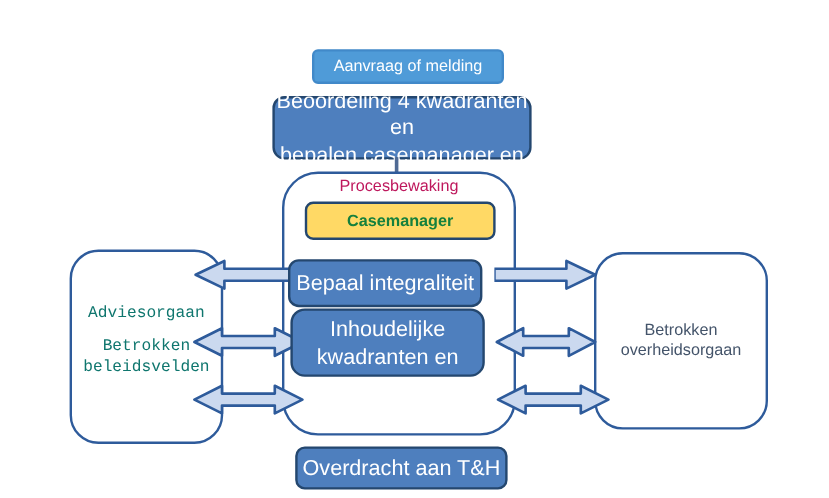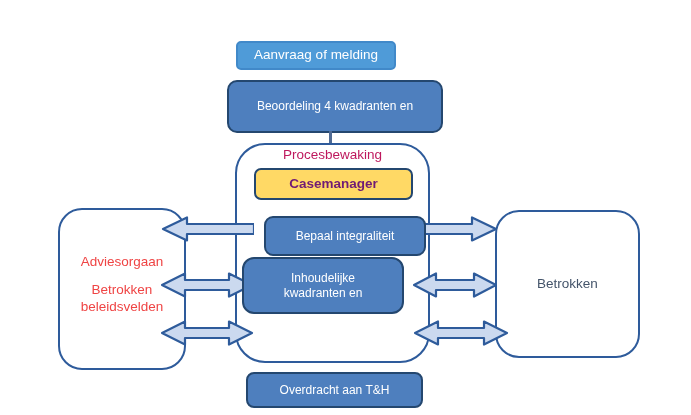--- a/index.html
+++ b/index.html
@@ -24,7 +24,7 @@
 
 <div class="canvas">
 
-  <div class="abs node top-node" style="left:236px;top:41px;width:160px;height:29px;">
+  <div class="abs node top-node" style="left:260px;top:41px;width:160px;height:29px;">
     <span>Aanvraag of melding</span>
   </div>
 

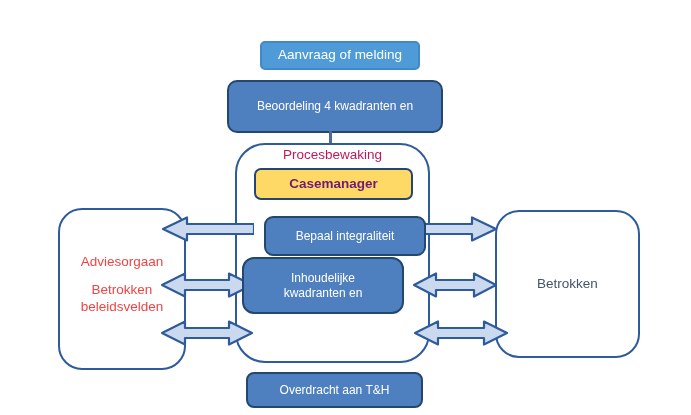--- a/index.html
+++ b/index.html
@@ -8,7 +8,7 @@
   .abs{position:absolute;box-sizing:border-box;}
   .node{display:flex;flex-direction:column;align-items:center;justify-content:center;
         text-align:center;line-height:1.25;}
-  .blue-node{background:#4E7FBE;border:2.5px solid #24476F;color:#ffffff;font-size:12px;}
+  .blue-node{background:#4E7FBE;border:2.5px solid #24476F;color:#ffffff;font-size:18px;}
   .top-node{background:#4F9BD8;border:2px solid #4189C9;color:#ffffff;font-size:13.5px;border-radius:5px;}
   .yellow-node{background:#FFD965;border:2.5px solid #24476F;color:#701a75;font-weight:bold;font-size:13.5px;border-radius:7px;}
   .white-node{background:#ffffff;border:2.5px solid #2E5B9B;color:#44546A;font-size:13.5px;border-radius:24px;}

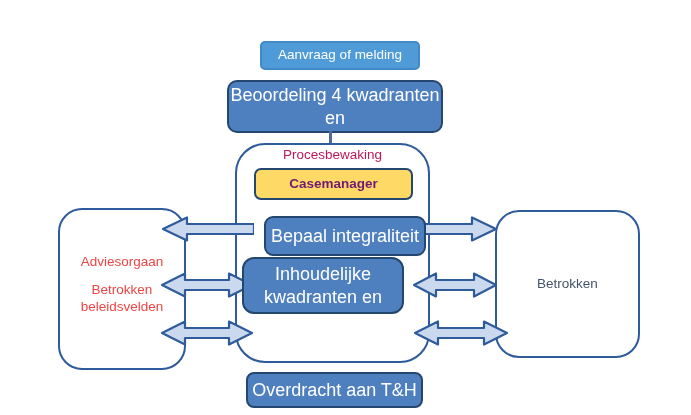--- a/index.html
+++ b/index.html
@@ -30,6 +30,7 @@
 
   <div class="abs node blue-node" style="left:227px;top:80px;width:216px;height:53px;border-radius:10px;">
     <span>Beoordeling 4 kwadranten en</span>
+    <span>bepalen casemanager en</span>
   </div>
 
   <div class="abs connector" style="left:329px;top:131px;width:2.5px;height:13px;"></div>

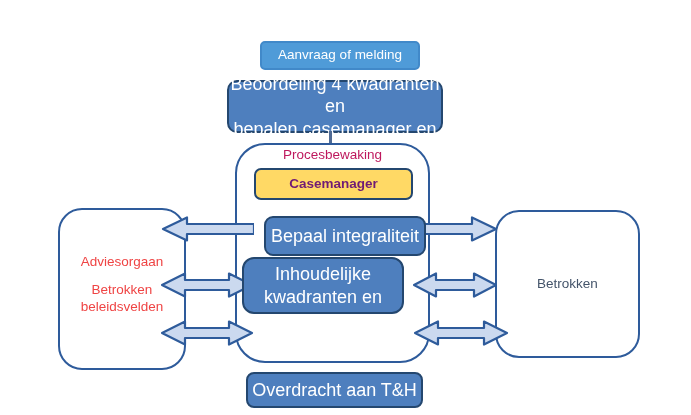--- a/index.html
+++ b/index.html
@@ -10,7 +10,7 @@
         text-align:center;line-height:1.25;}
   .blue-node{background:#4E7FBE;border:2.5px solid #24476F;color:#ffffff;font-size:18px;}
   .top-node{background:#4F9BD8;border:2px solid #4189C9;color:#ffffff;font-size:13.5px;border-radius:5px;}
-  .yellow-node{background:#FFD965;border:2.5px solid #24476F;color:#701a75;font-weight:bold;font-size:13.5px;border-radius:7px;}
+  .yellow-node{background:#FFD965;border:2.5px solid #24476F;color:#15803d;font-weight:bold;font-size:13.5px;border-radius:7px;}
   .white-node{background:#ffffff;border:2.5px solid #2E5B9B;color:#44546A;font-size:13.5px;border-radius:24px;}
   .container-frame{background:#ffffff;border:2.5px solid #2E5B9B;border-radius:30px;z-index:1;}
   .container-label{color:#be185d;font-size:13.5px;text-align:center;z-index:2;}

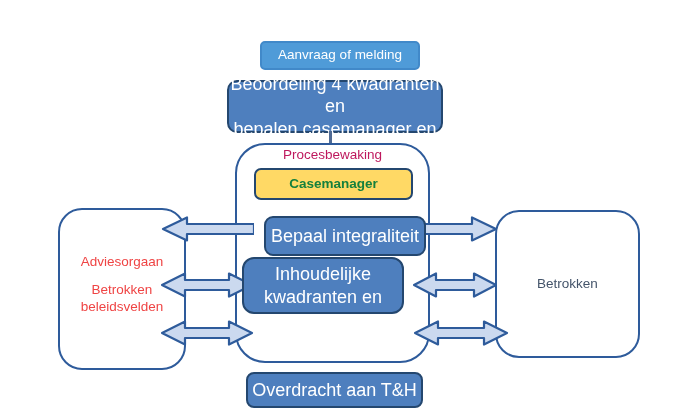--- a/index.html
+++ b/index.html
@@ -82,7 +82,7 @@
     <span>Casemanager</span>
   </div>
 
-  <div class="abs node blue-node z3" style="left:264px;top:216px;width:162px;height:40px;border-radius:9px;">
+  <div class="abs node blue-node z3" style="left:240px;top:216px;width:162px;height:40px;border-radius:9px;">
     <span>Bepaal integraliteit</span>
   </div>
 

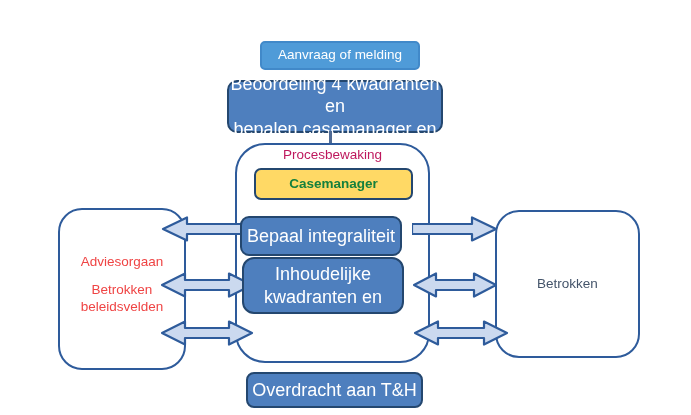--- a/index.html
+++ b/index.html
@@ -16,7 +16,7 @@
   .container-label{color:#be185d;font-size:13.5px;text-align:center;z-index:2;}
   .z2{z-index:2;} .z3{z-index:3;}
   .connector{background:#4F6A94;}
-  .side-label{color:#ef4444;font-size:13.5px;text-align:center;width:100%;line-height:16.5px;}
+  .side-label{color:#0f766e;font-size:13.5px;text-align:center;width:100%;line-height:16.5px;font-family:Liberation Mono, monospace;}
   svg.arrow{display:block;}
 </style>
 </head>

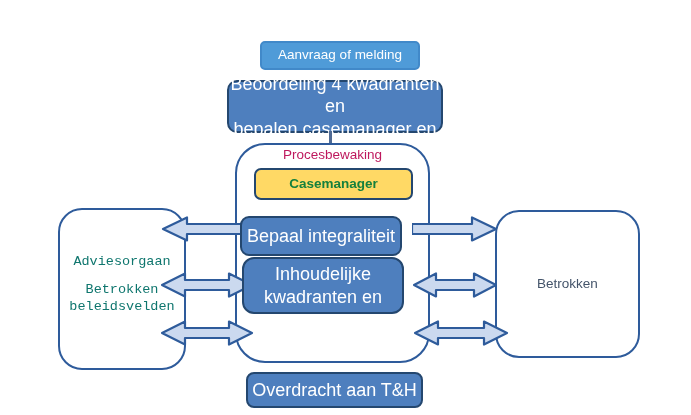--- a/index.html
+++ b/index.html
@@ -45,6 +45,7 @@
 
   <div class="abs node white-node" style="left:495px;top:210px;width:145px;height:148px;">
     <span>Betrokken</span>
+    <span>overheidsorgaan</span>
   </div>
 
   <div class="abs z2" style="left:161px;top:215px;">

